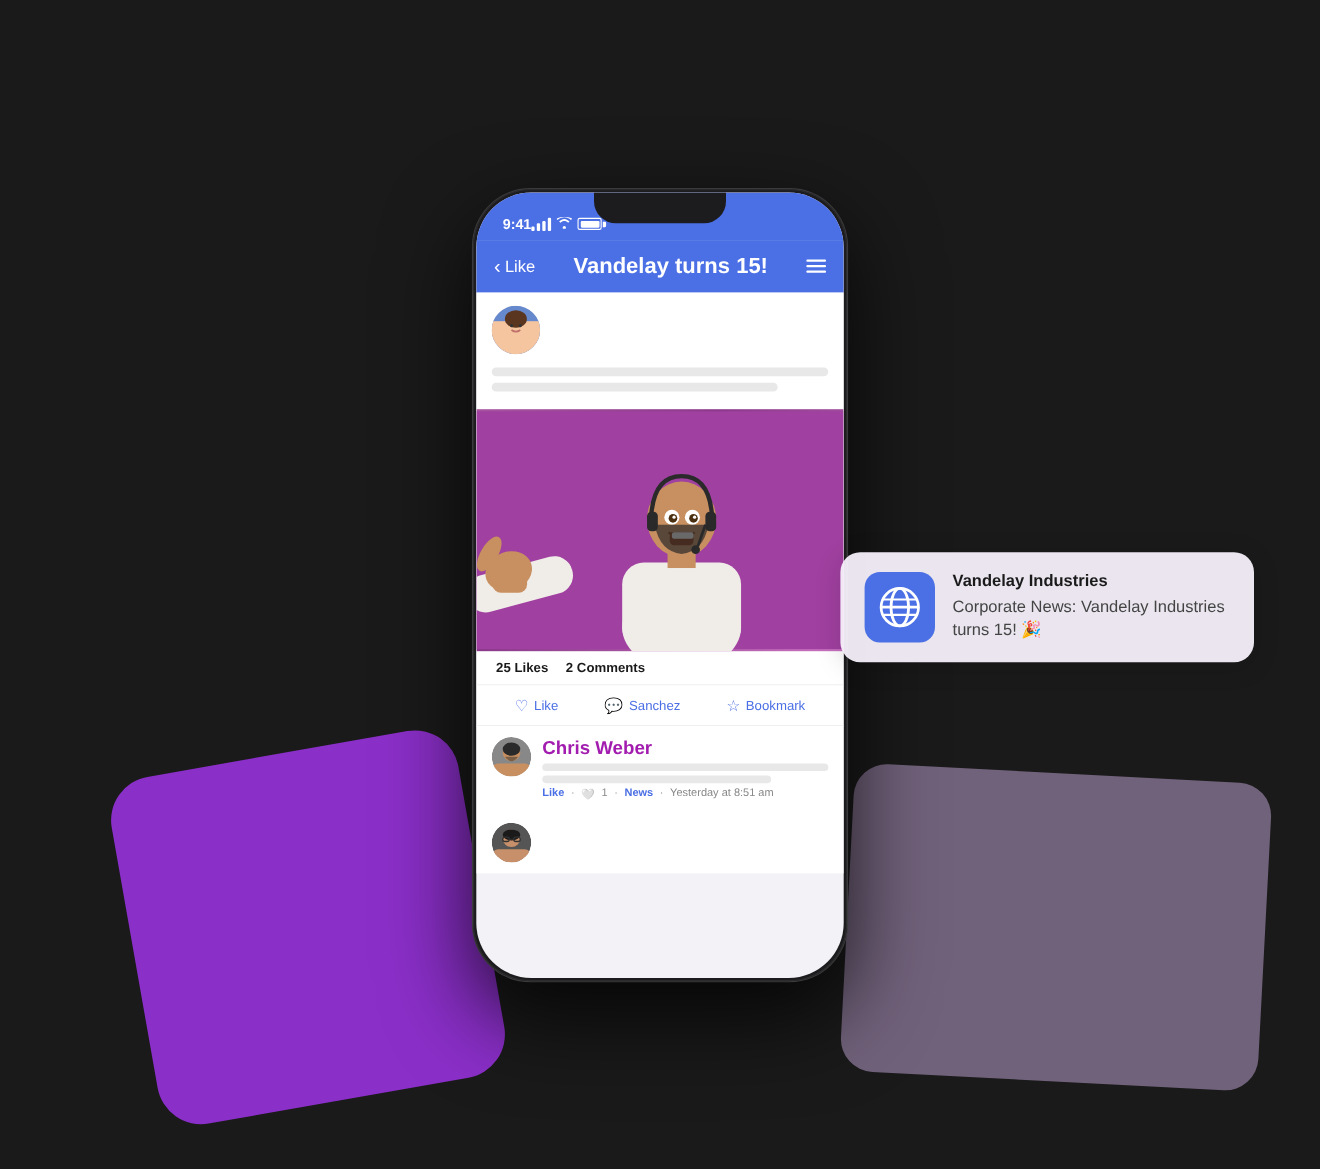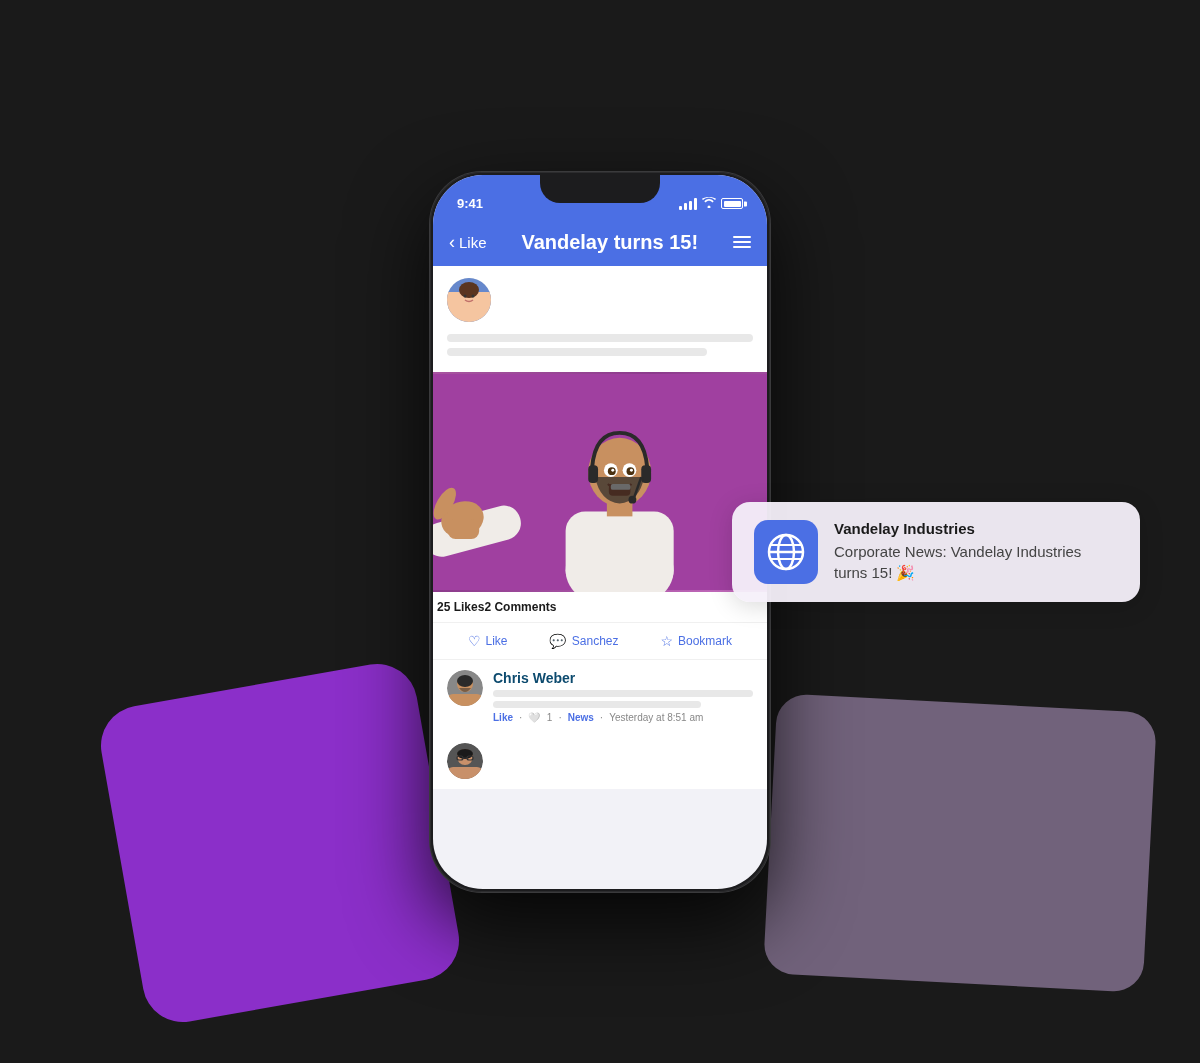--- a/index.html
+++ b/index.html
@@ -114,7 +114,6 @@
       height: 44px;
       display: flex;
       align-items: flex-end;
-      justify-content: space-between;
       padding: 0 24px 8px;
       position: relative;
     }

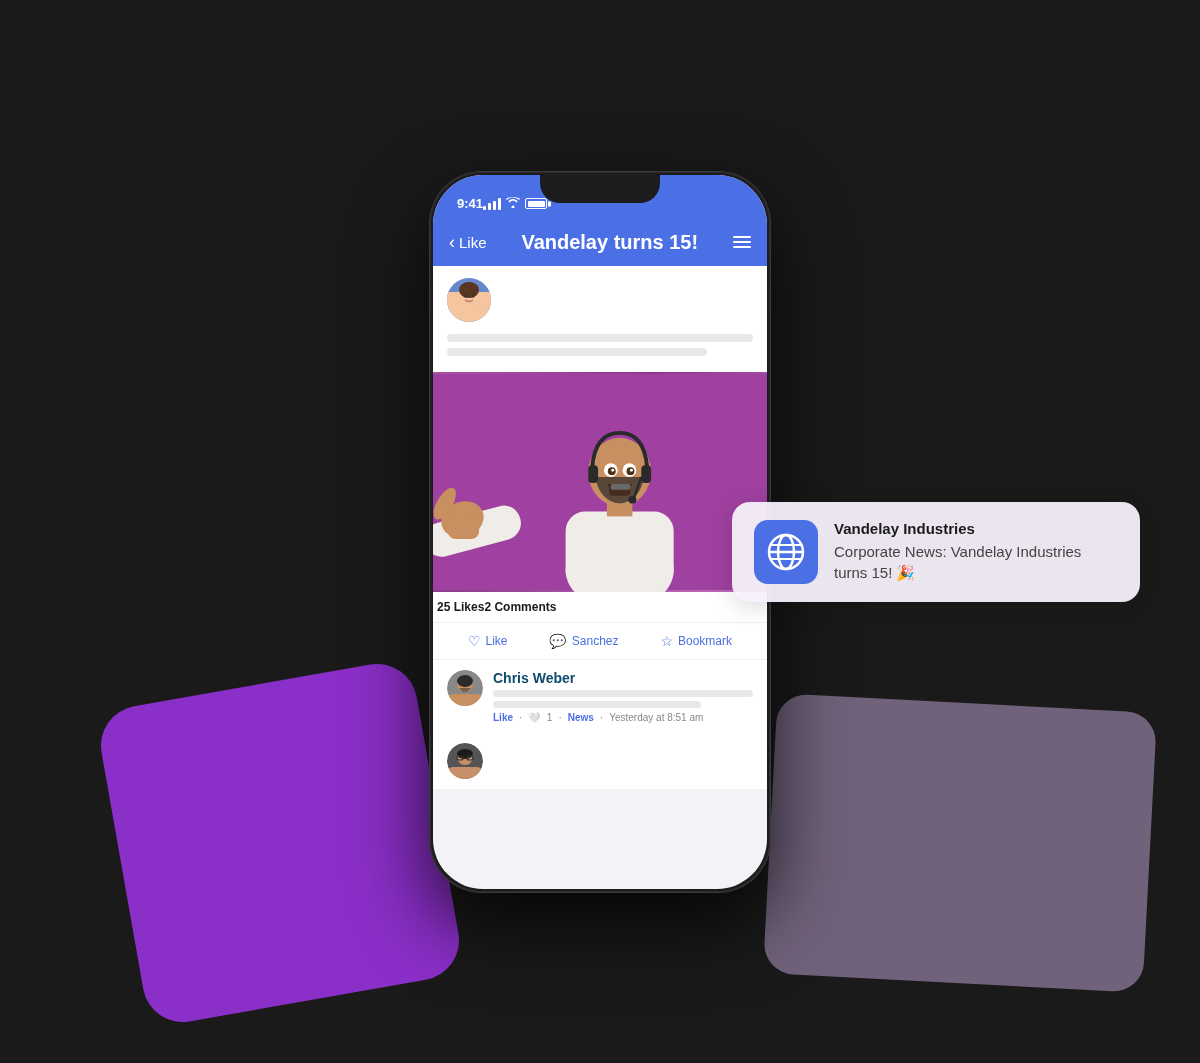--- a/index.html
+++ b/index.html
@@ -52,7 +52,7 @@
       display: flex;
       align-items: center;
       gap: 16px;
-      width: 408px;
+      width: 376px;
       box-shadow: 0 4px 24px rgba(0,0,0,0.15);
     }
     .notif-icon {

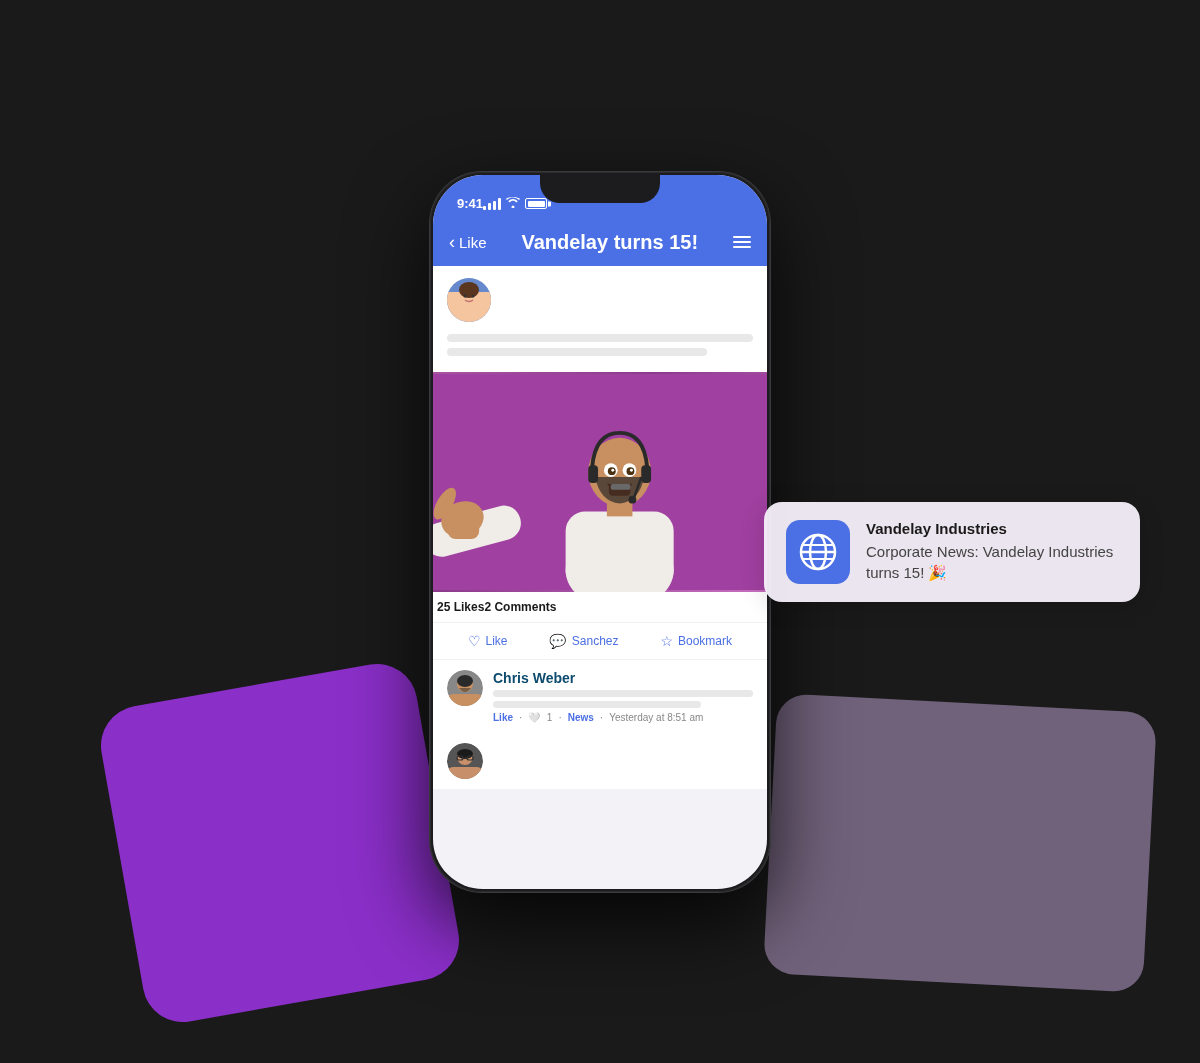--- a/index.html
+++ b/index.html
@@ -282,8 +282,9 @@
 
     
     .engagement-row {
-      padding: 8px 4px;
-      display: flex;
+      padding: 8px 18px;
+      display: flex;
+      gap: 16px;
       border-bottom: 1px solid #f0f0f0;
     }
     .engagement-count {

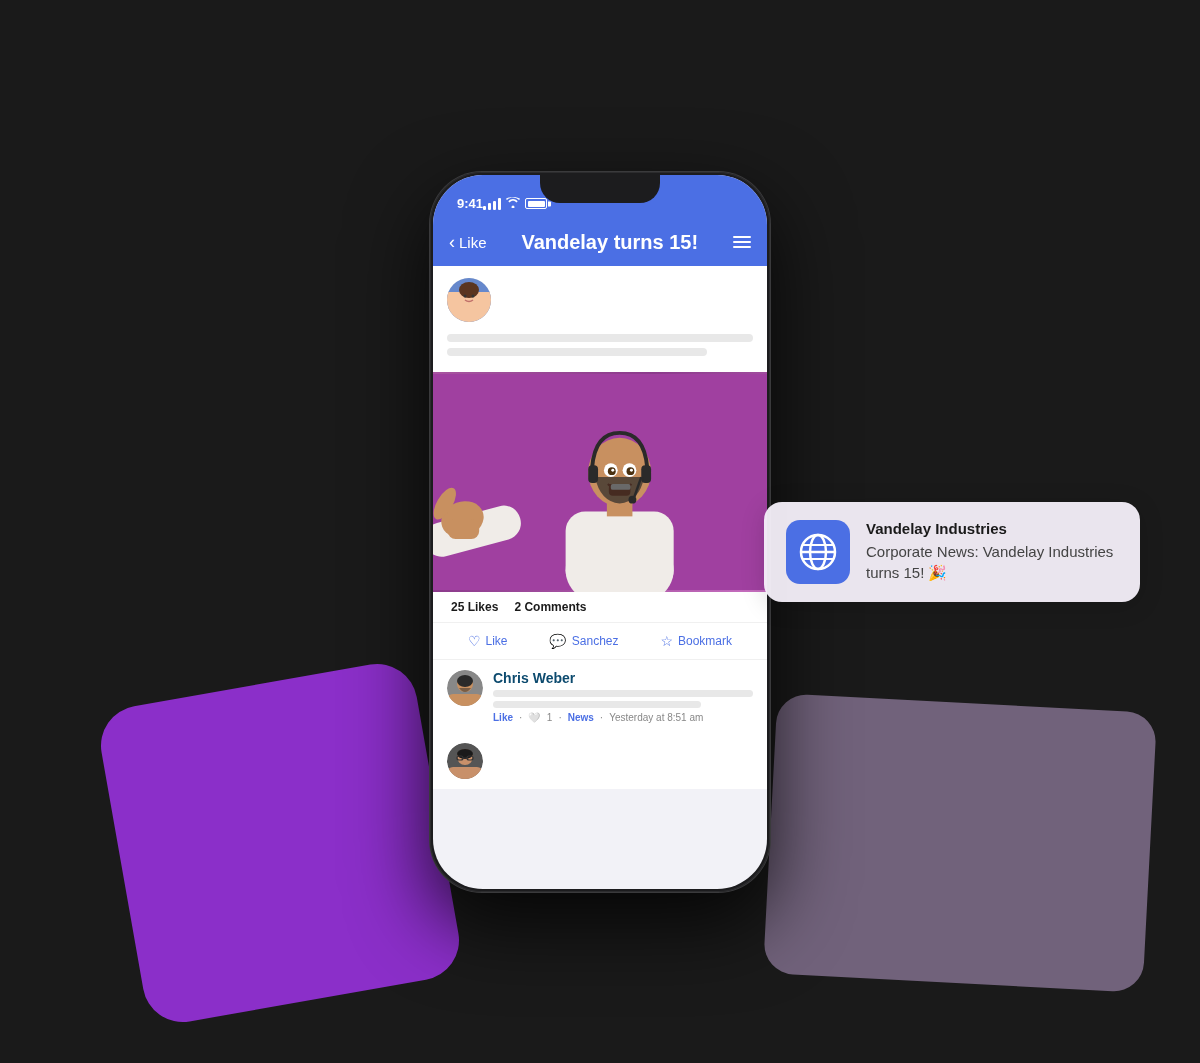--- a/index.html
+++ b/index.html
@@ -330,9 +330,9 @@
     }
     .comment-content { flex: 1; }
     .comment-author {
-      font-size: 14px;
+      font-size: 17px;
       font-weight: 700;
-      color: #0c4a6e;
+      color: #a21caf;
       margin-bottom: 4px;
     }
     .comment-line {

